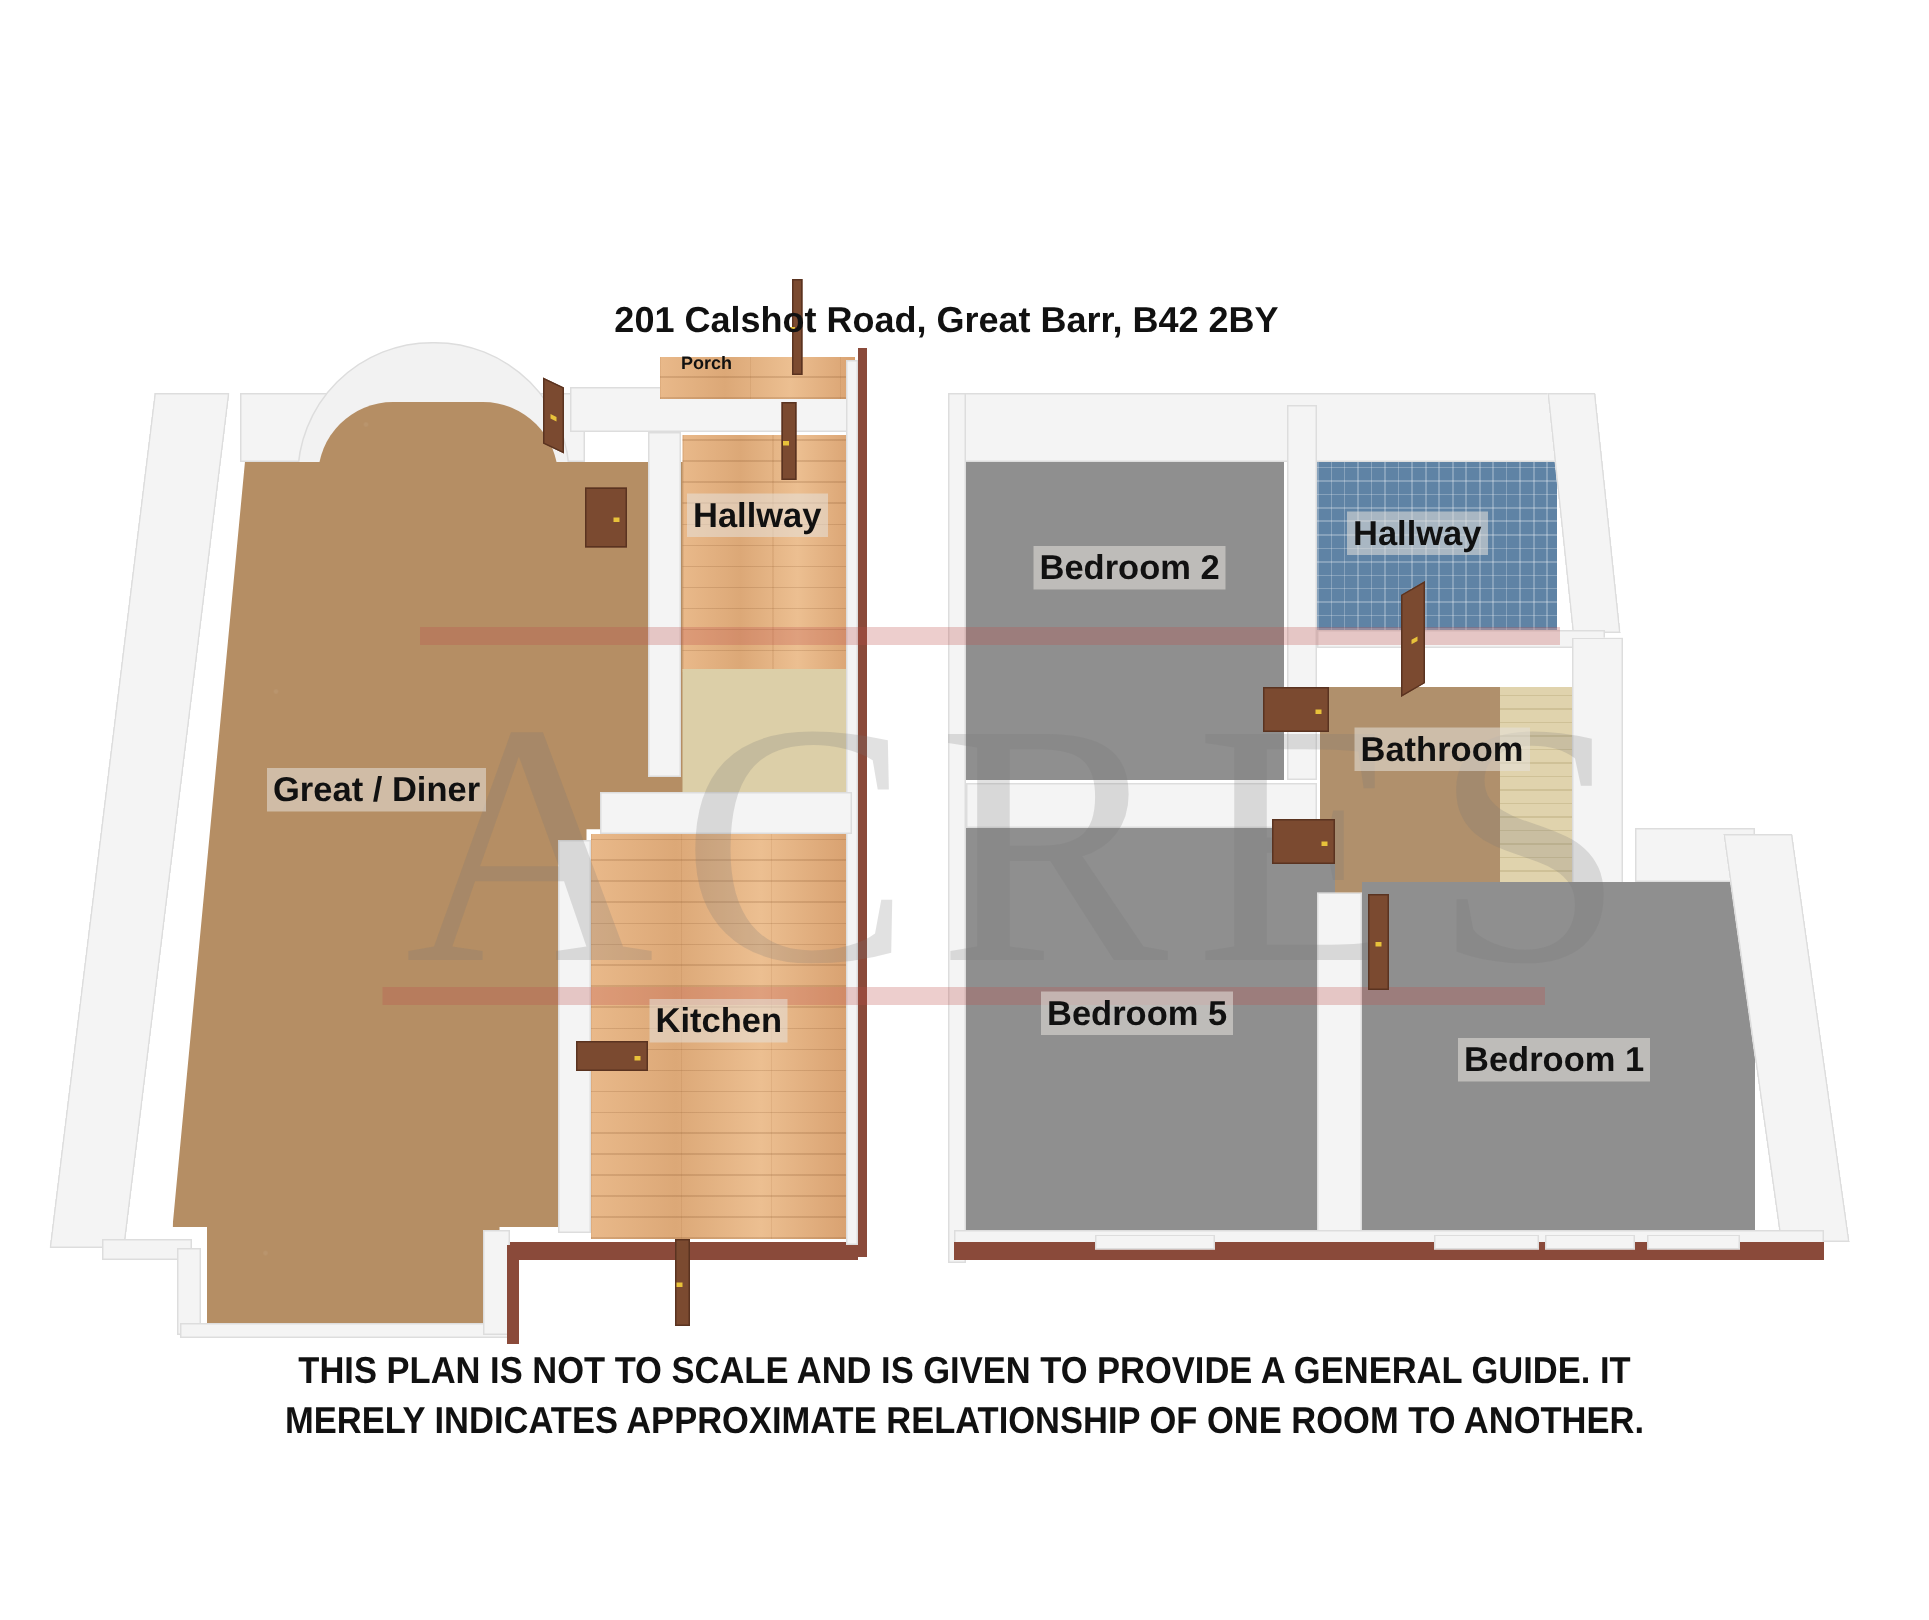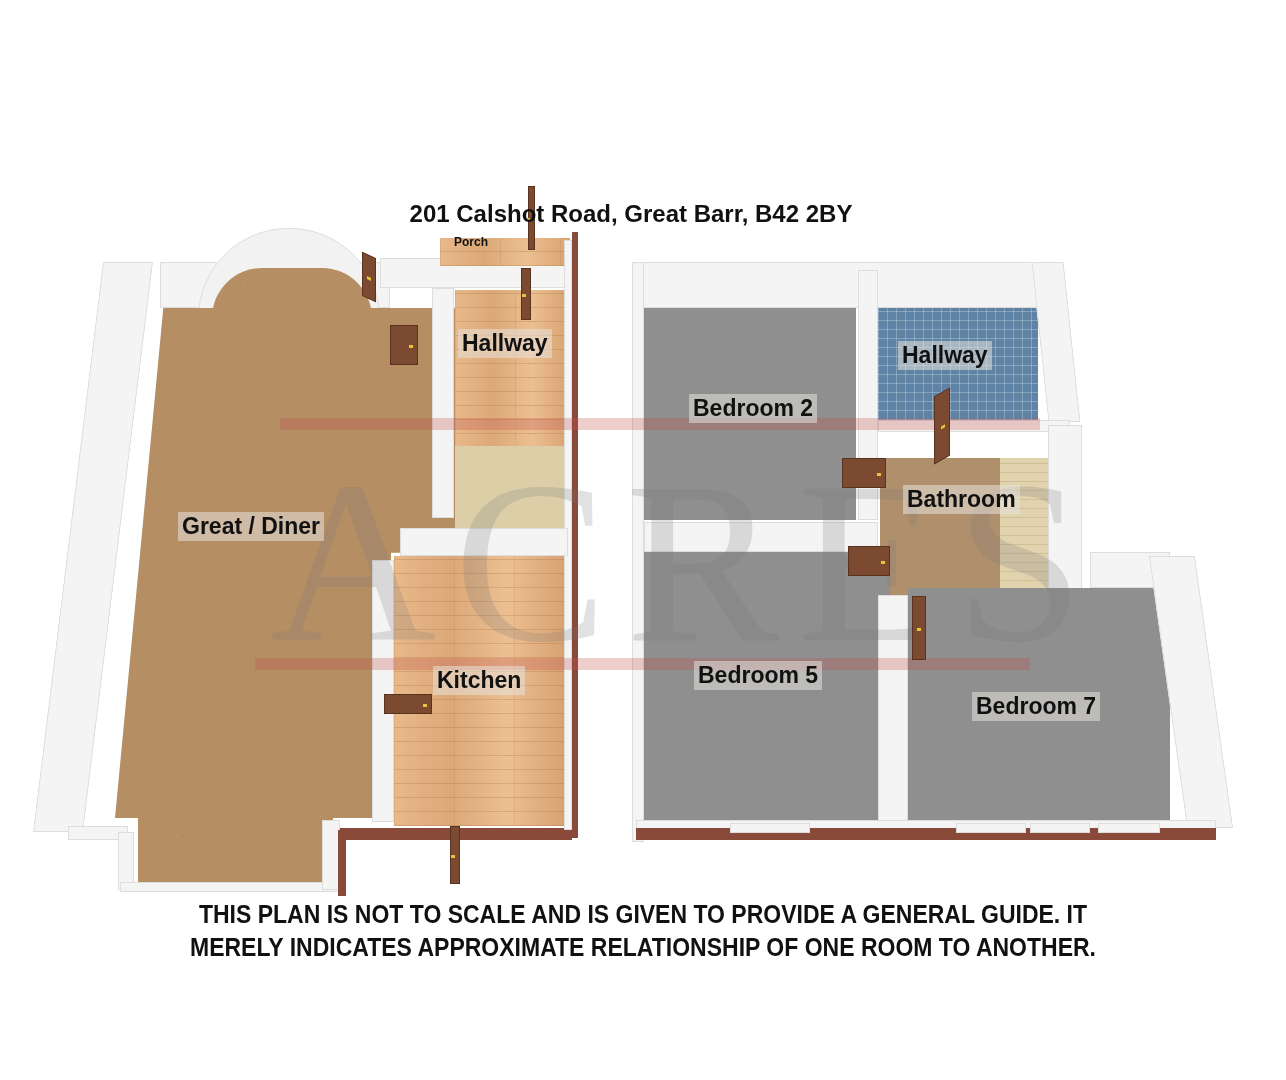--- a/index.html
+++ b/index.html
@@ -87,7 +87,7 @@
   <div class="wall" style="left:632px;top:262px;width:12px;height:580px;"></div>
 
   <div class="abs grey" style="left:644px;top:308px;width:212px;height:212px;"></div>
-  <div class="label" style="left:689px;top:394px;">Bedroom 2</div>
+  <div class="label" style="left:689px;top:364px;">Bedroom 2</div>
 
   <div class="wall" style="left:858px;top:270px;width:20px;height:250px;"></div>
 

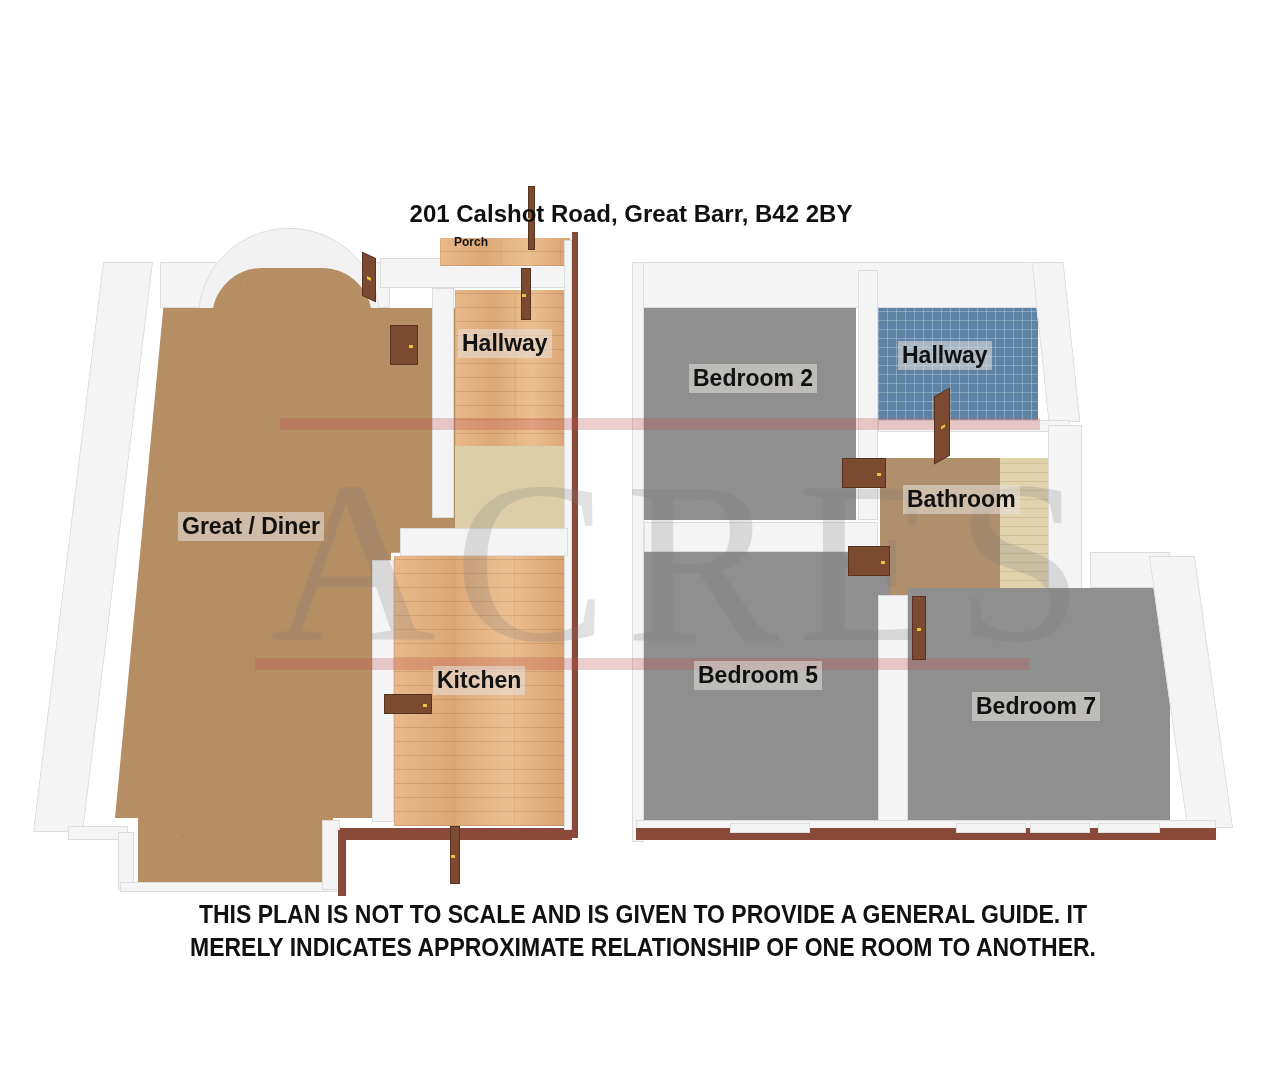--- a/index.html
+++ b/index.html
@@ -112,7 +112,7 @@
   <div class="wall" style="left:1090px;top:552px;width:80px;height:36px;"></div>
   <div class="abs grey" style="left:908px;top:588px;width:262px;height:232px;clip-path:polygon(0 0,100% 0,100% 100%,0 100%);"></div>
   <div class="wall" style="left:1168px;top:556px;width:46px;height:272px;transform:skewX(8deg);"></div>
-  <div class="label" style="left:972px;top:692px;">Bedroom 7</div>
+  <div class="label" style="left:972px;top:692px;">Bedroom 1</div>
 
   <div class="wall" style="left:636px;top:820px;width:580px;height:10px;"></div>
   <div class="brick" style="left:636px;top:828px;width:580px;height:12px;"></div>

